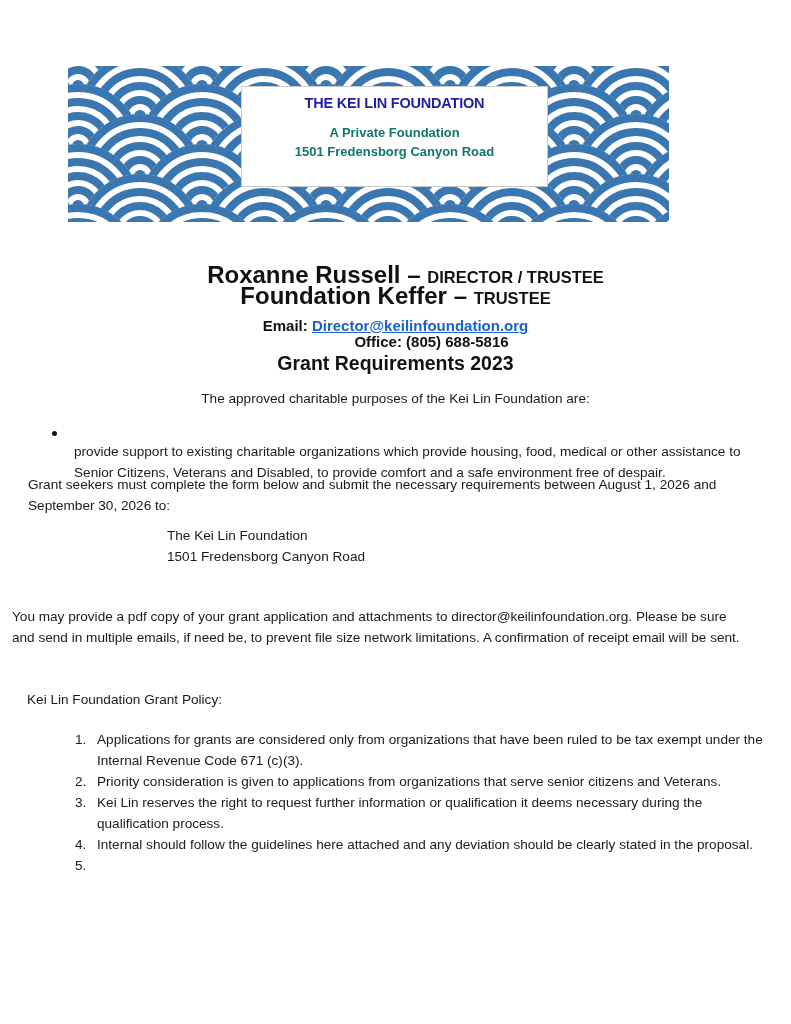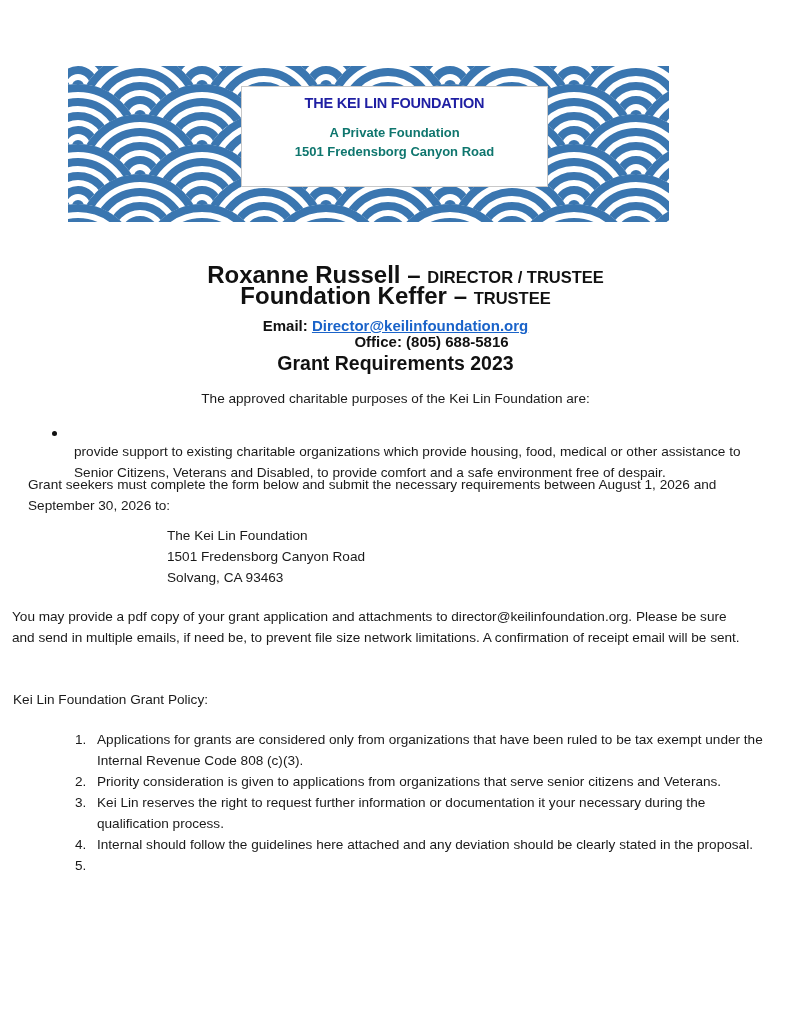--- a/index.html
+++ b/index.html
@@ -528,7 +528,6 @@
 <div class="body-text address">
   <div>The Kei Lin Foundation</div>
   <div>1501 Fredensborg Canyon Road</div>
-  <div>Solvang, CA 93463</div>
 </div>
 
 <div class="body-text" style="left:12px; top:606px; width:740px;">You may provide a pdf copy of your grant application and attachments to director@keilinfoundation.org.  Please be sure and send in multiple emails, if need be, to prevent file size network limitations.  A confirmation of receipt email will be sent.</div>

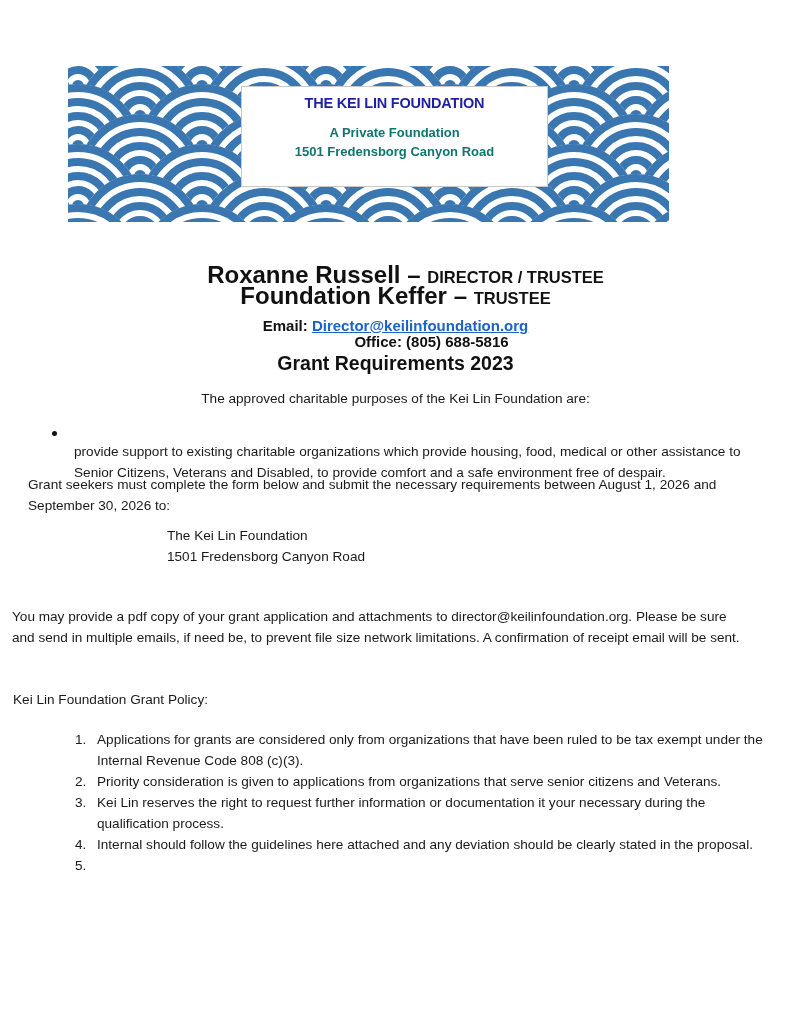--- a/index.html
+++ b/index.html
@@ -532,7 +532,7 @@
 
 <div class="body-text" style="left:12px; top:606px; width:740px;">You may provide a pdf copy of your grant application and attachments to director@keilinfoundation.org.  Please be sure and send in multiple emails, if need be, to prevent file size network limitations.  A confirmation of receipt email will be sent.</div>
 
-<div class="body-text" style="left:13px; top:689px;">Kei Lin Foundation Grant Policy:</div>
+<div class="body-text" style="left:27px; top:689px;">Kei Lin Foundation Grant Policy:</div>
 
 <ol class="policy">
   <li><span class="num">1.</span><span>Applications for grants are considered only from organizations that have been ruled to be tax exempt under the Internal Revenue Code 808 (c)(3).</span></li>

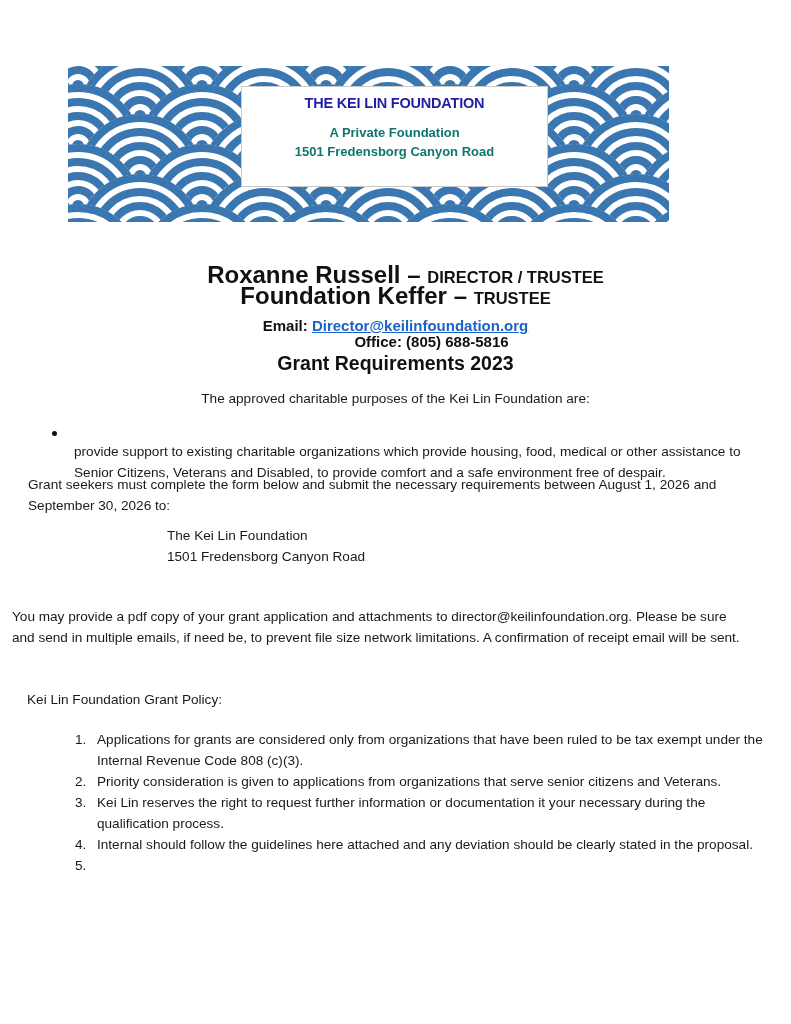--- a/index.html
+++ b/index.html
@@ -535,7 +535,7 @@
 <div class="body-text" style="left:27px; top:689px;">Kei Lin Foundation Grant Policy:</div>
 
 <ol class="policy">
-  <li><span class="num">1.</span><span>Applications for grants are considered only from organizations that have been ruled to be tax exempt under the Internal Revenue Code 808 (c)(3).</span></li>
+  <li><span class="num">1.</span><span>Applications for grants are considered only from organizations that have been ruled to be tax exempt under the Internal Revenue Code 671 (c)(3).</span></li>
   <li><span class="num">2.</span><span>Priority consideration is given to applications from organizations that serve senior citizens and Veterans.</span></li>
   <li><span class="num">3.</span><span>Kei Lin reserves the right to request further information or documentation it your necessary during the qualification process.</span></li>
   <li><span class="num">4.</span><span>Internal should follow the guidelines here attached and any deviation should be clearly stated in the proposal.</span></li>

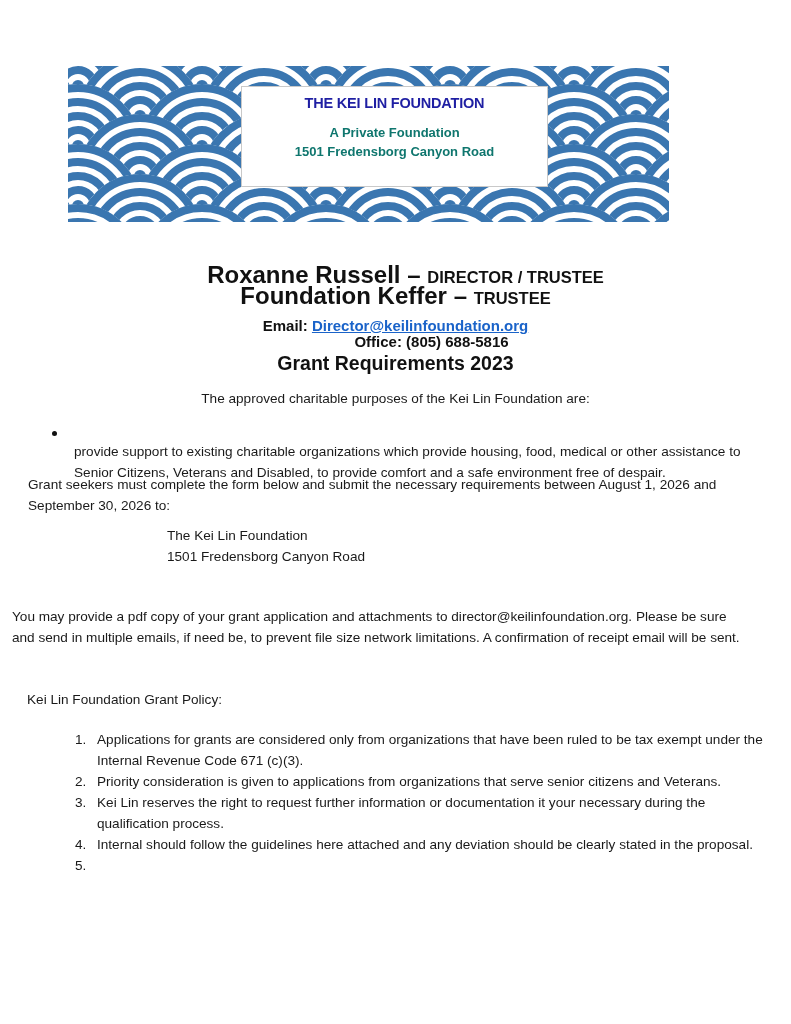--- a/index.html
+++ b/index.html
@@ -537,7 +537,7 @@
 <ol class="policy">
   <li><span class="num">1.</span><span>Applications for grants are considered only from organizations that have been ruled to be tax exempt under the Internal Revenue Code 671 (c)(3).</span></li>
   <li><span class="num">2.</span><span>Priority consideration is given to applications from organizations that serve senior citizens and Veterans.</span></li>
-  <li><span class="num">3.</span><span>Kei Lin reserves the right to request further information or documentation it your necessary during the qualification process.</span></li>
+  <li><span class="num">3.</span><span>Kei Lin reserves the right to request further information or qualification it deems necessary during the qualification process.</span></li>
   <li><span class="num">4.</span><span>Internal should follow the guidelines here attached and any deviation should be clearly stated in the proposal.</span></li>
   <li><span class="num">5.</span></li>
 </ol>

